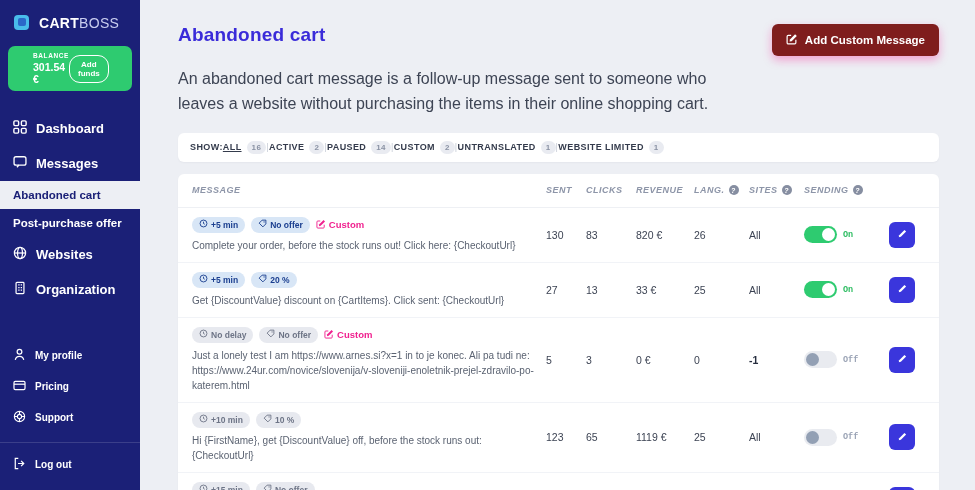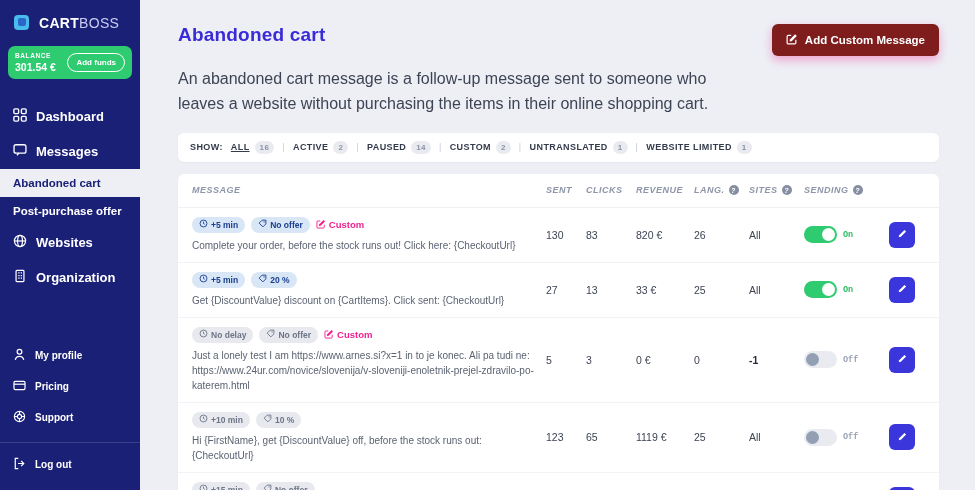--- a/index.html
+++ b/index.html
@@ -11,7 +11,7 @@
   .logo { display:flex; align-items:center; gap:6px; padding:11px 13px 9px; cursor:pointer; }
   .logo-text { font-size:14px; letter-spacing:.3px; color:#fff; font-weight:bold; }
   .logo-text .lite { font-weight:normal; color:#c9cdef; }
-  .balance { margin:2px 8px 0; background:#2ecb70; border-radius:7px; padding:6px 7px; display:flex; align-items:center; justify-content:space-between; }
+  .balance { margin:2px 8px 0; background:#2ecb70; border-radius:7px; padding:6px 25px; display:flex; align-items:center; justify-content:space-between; }
   .bal-label { font-size:6.5px; font-weight:bold; letter-spacing:.6px; }
   .bal-amount { font-size:10.5px; font-weight:bold; margin-top:2px; }
   .add-funds { background:transparent; border:1.5px solid #fff; color:#fff; font-family:inherit; font-size:8px; font-weight:bold; border-radius:11px; padding:4px 8px; cursor:pointer; }

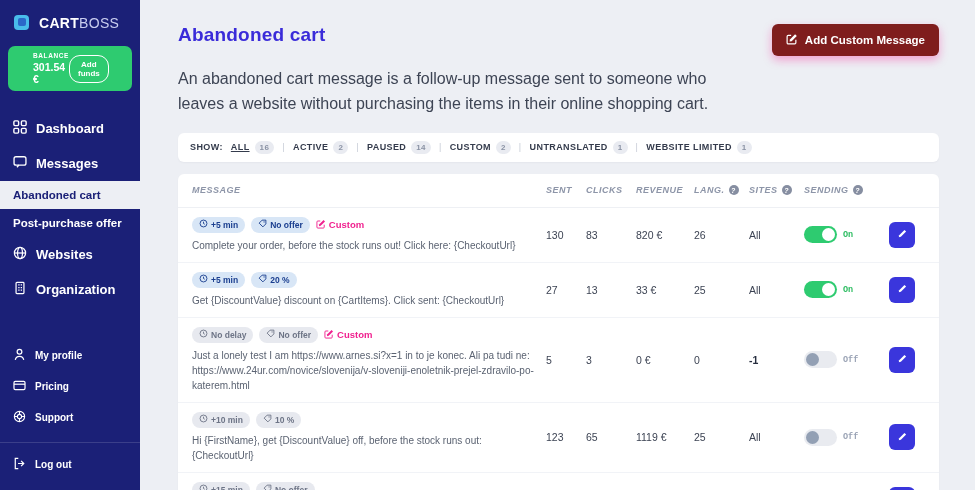--- a/index.html
+++ b/index.html
@@ -31,7 +31,7 @@
   .add-custom { background:#7f1d1d; color:#fff; border:none; font-family:inherit; font-size:11.5px; font-weight:bold; border-radius:6px; padding:9px 14px; display:flex; align-items:center; gap:7px; cursor:pointer; box-shadow:0 4px 10px rgba(243,18,141,.35); }
   .page-desc { margin-top:11px; max-width:575px; font-size:16px; line-height:1.55; color:#3d4454; }
 
-  .filter-card { margin-top:16px; background:#fff; border-radius:6px; padding:8px 12px; display:flex; align-items:center; gap:8px; font-size:9px; font-weight:bold; color:#343b4c; letter-spacing:.4px; box-shadow:0 1px 2px rgba(20,30,60,.04); }
+  .filter-card { margin-top:16px; background:#fff; border-radius:6px; padding:8px 12px; display:flex; align-items:center; gap:0; font-size:9px; font-weight:bold; color:#343b4c; letter-spacing:.4px; box-shadow:0 1px 2px rgba(20,30,60,.04); }
   .filter-item { display:flex; align-items:center; gap:5px; cursor:pointer; }
   .filter-item .flabel { color:#343b4c; }
   .filter-item.active .flabel { text-decoration:underline; }

